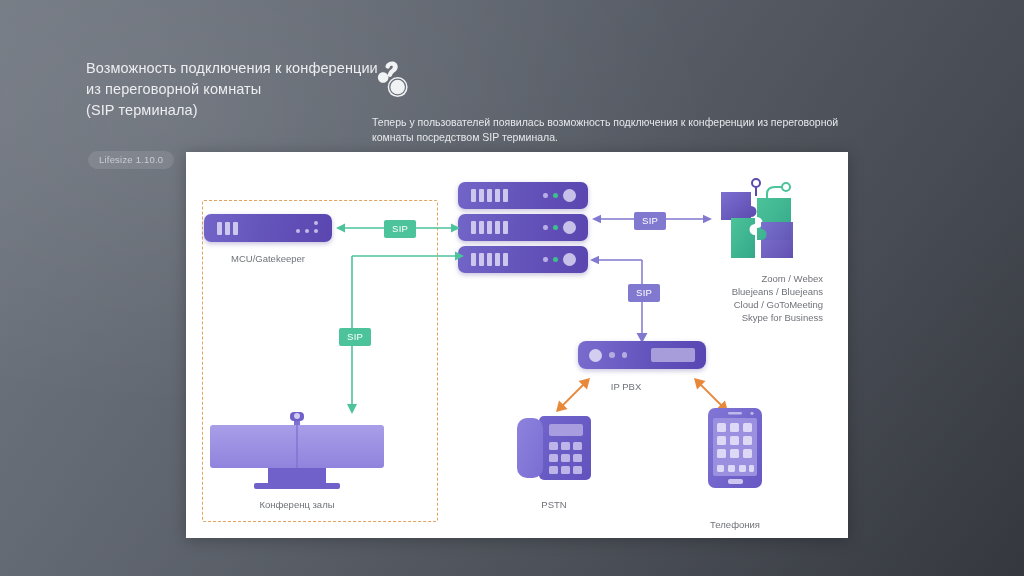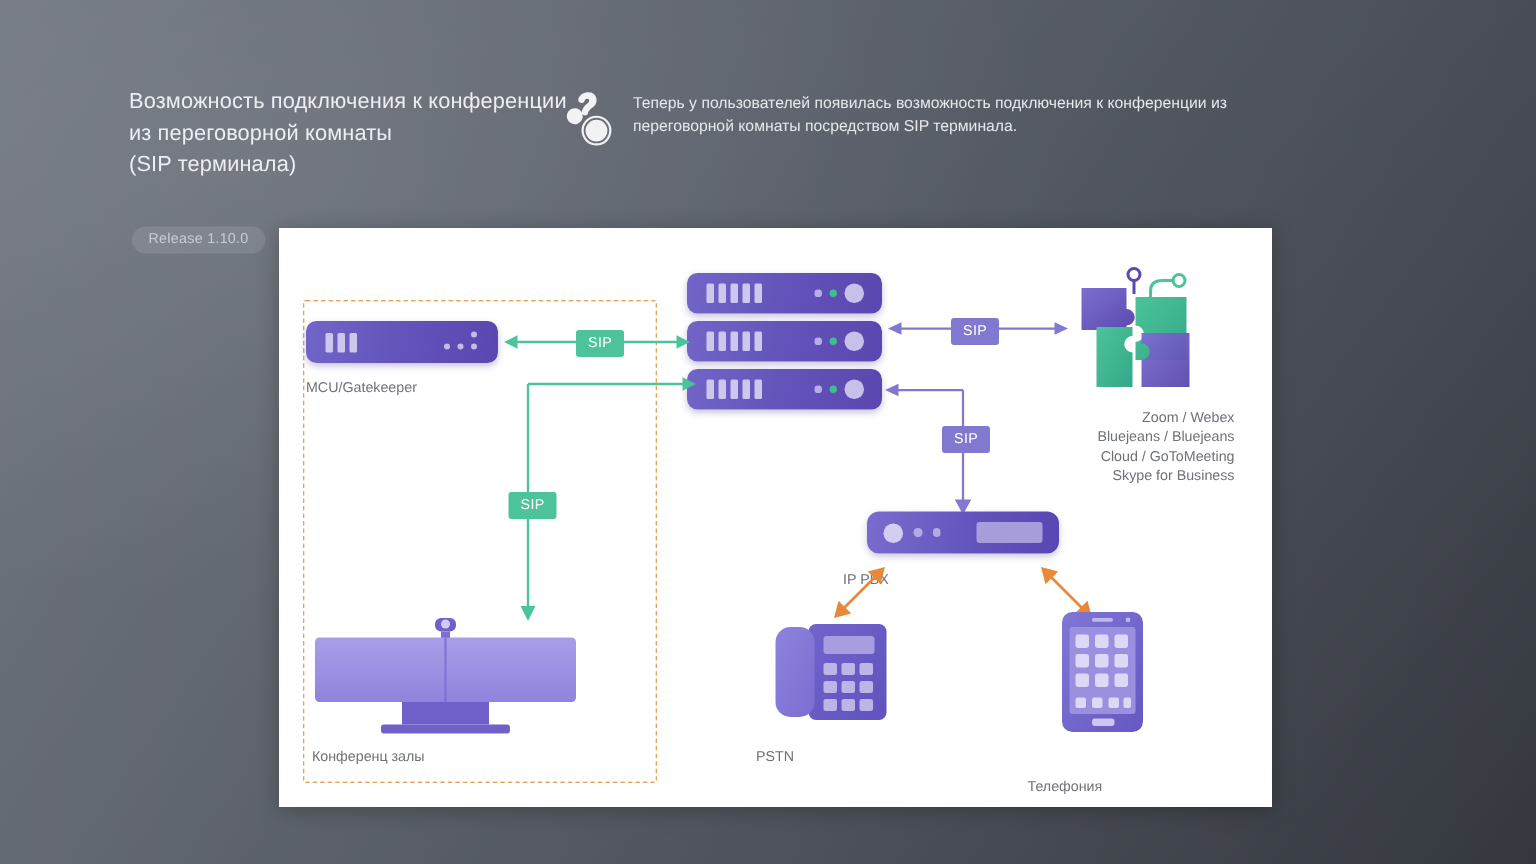--- a/index.html
+++ b/index.html
@@ -61,6 +61,7 @@
     display: flex;
     gap: 12px;
     align-items: flex-start;
+    flex-direction: column;
   }
 
   .note-icon {

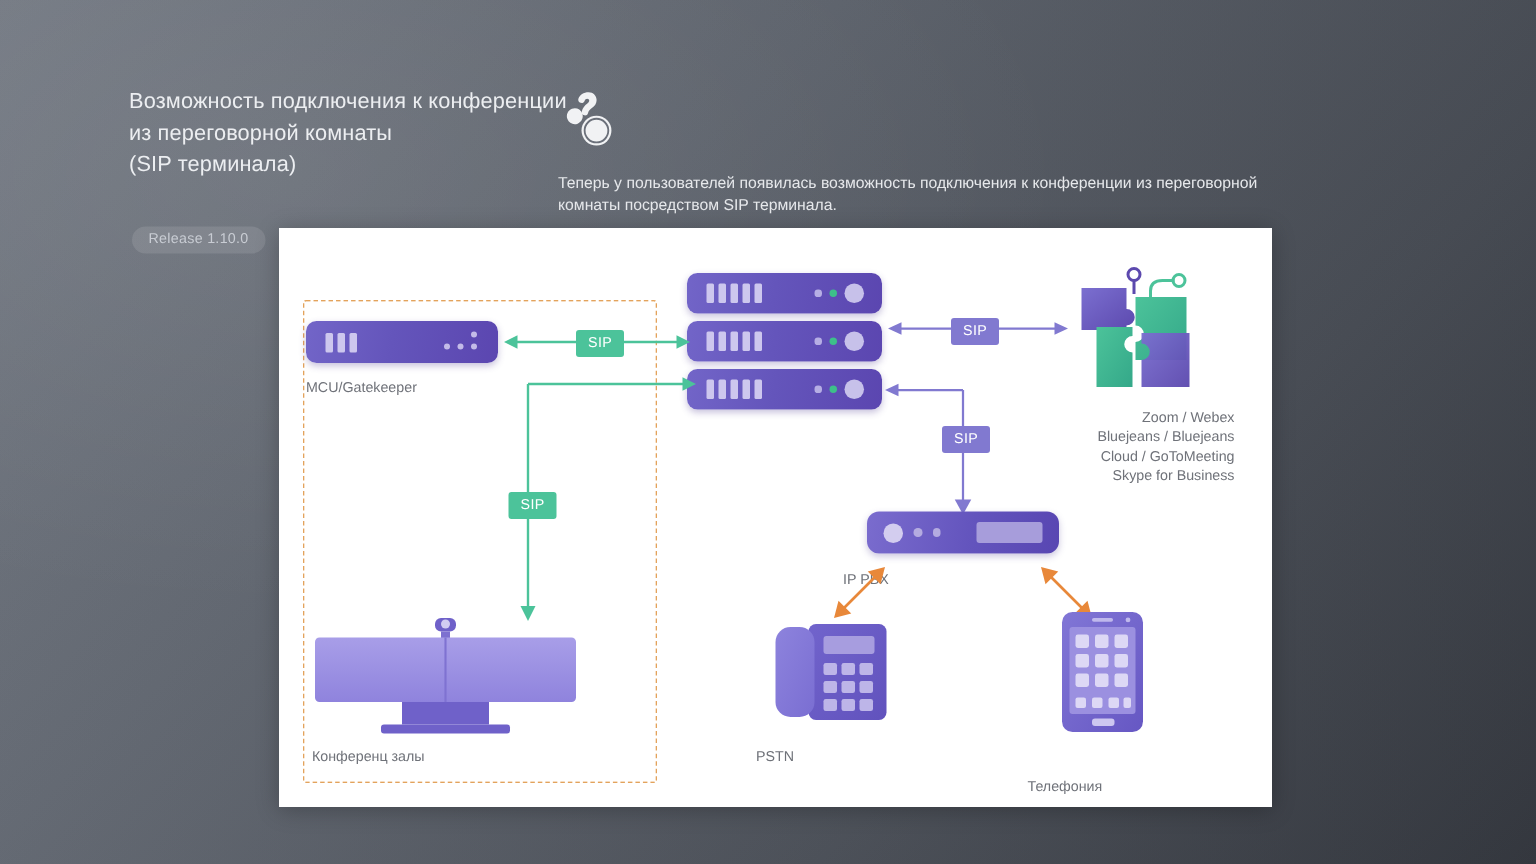--- a/index.html
+++ b/index.html
@@ -217,7 +217,7 @@
 <div class="slide-title" style="white-space:pre-line;">Возможность подключения к конференции из переговорной комнаты
 (SIP терминала)</div>
 
-<div class="release-badge">Release 1.10.0</div>
+<div class="release-badge">Lifesize 1.10.0</div>
 
 <div class="note-block">
   <div class="note-icon">

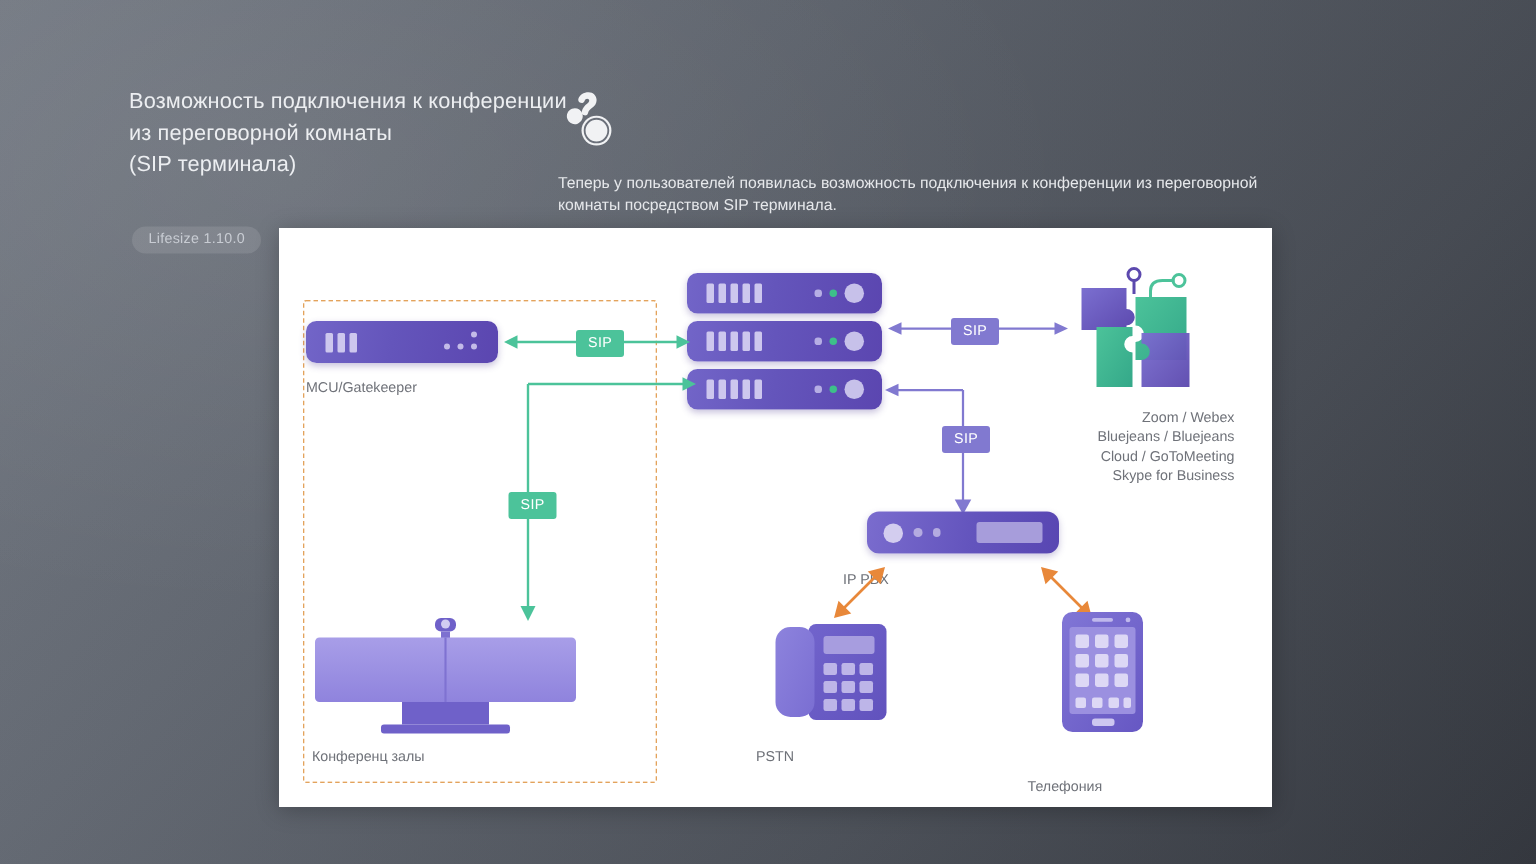--- a/index.html
+++ b/index.html
@@ -104,7 +104,7 @@
     position: absolute;
     font-size: 9.5px;
     color: #6f7279;
-    text-align: left;
+    text-align: center;
     line-height: 13px;
     white-space: nowrap;
   }

